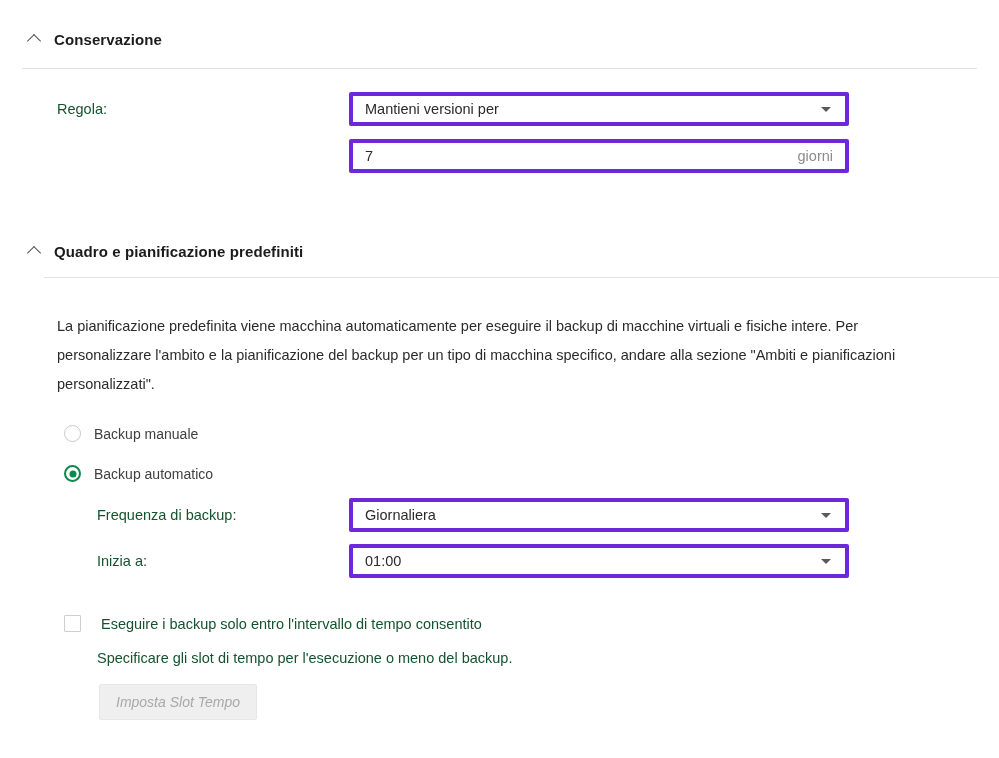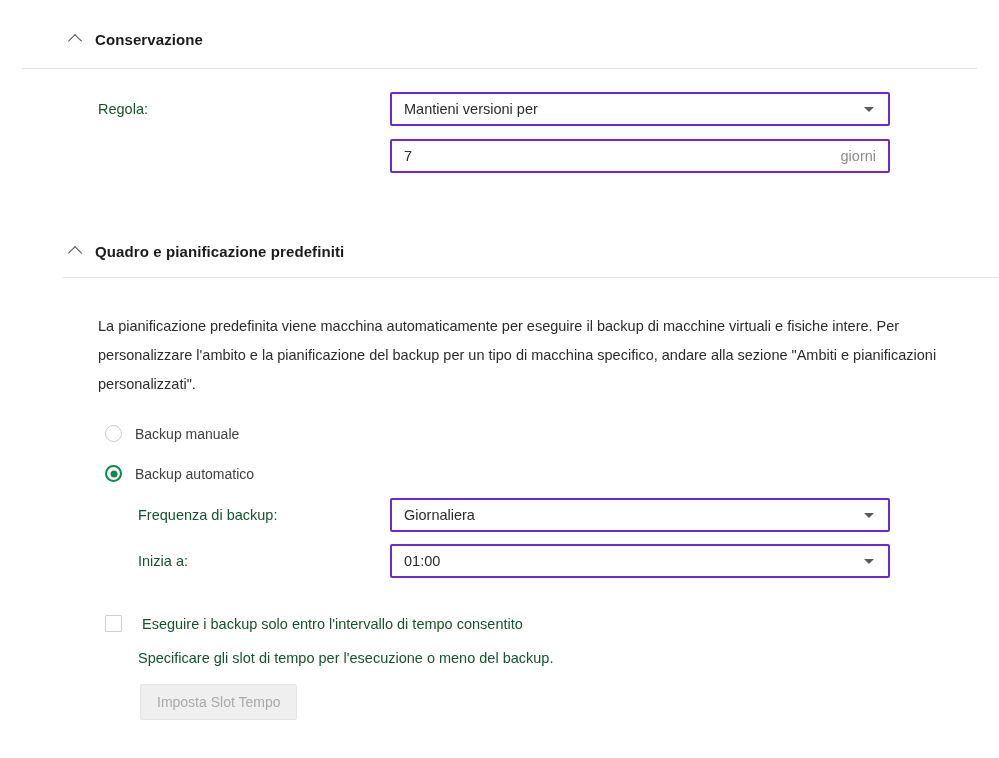--- a/index.html
+++ b/index.html
@@ -170,7 +170,7 @@
   }
 
   
-  .abs { position: absolute; margin-left: 41px; }
+  .abs { position: absolute; }
 </style>
 </head>
 <body>

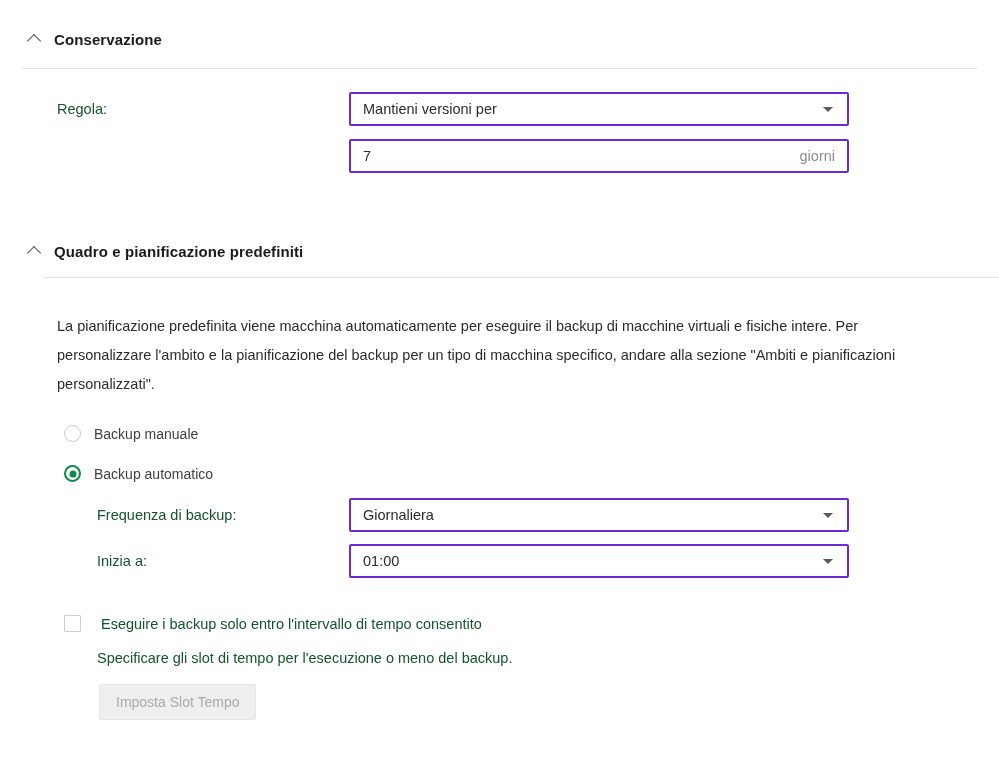--- a/index.html
+++ b/index.html
@@ -74,7 +74,7 @@
   .select, .textbox {
     box-sizing: border-box;
     height: 34px;
-    border: 2px solid #6d28d9;
+    border: 4px solid #6d28d9;
     background: #ffffff;
     border-radius: 2px;
     display: flex;

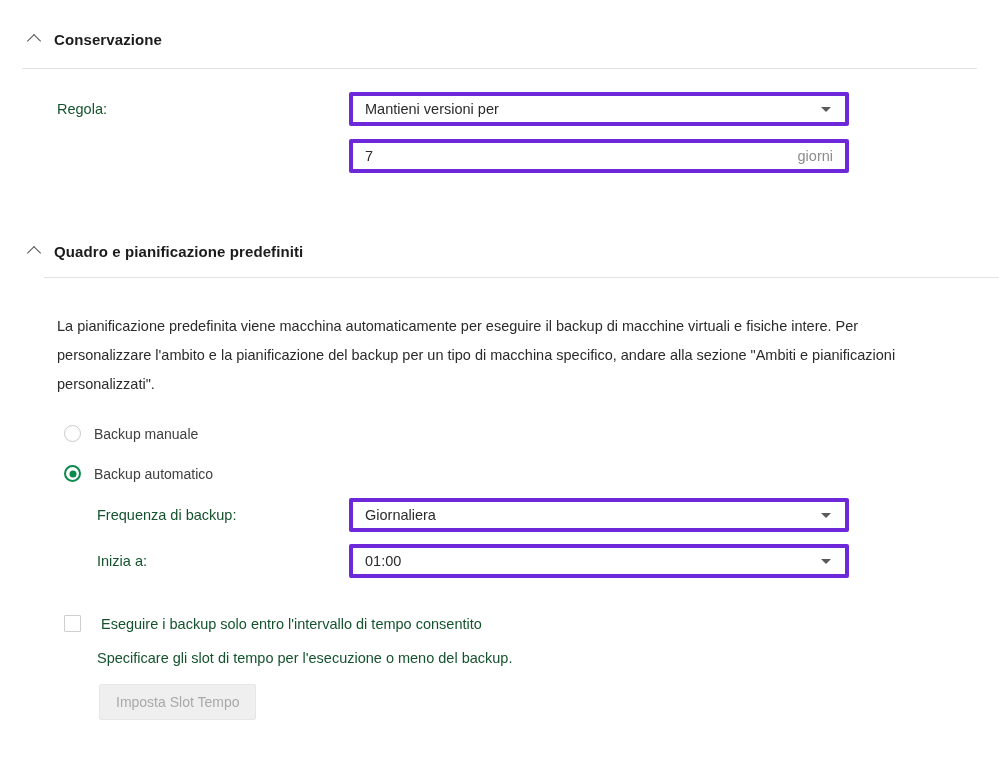--- a/index.html
+++ b/index.html
@@ -167,6 +167,7 @@
     border: 1px solid #e6e6e6;
     border-radius: 2px;
     box-sizing: border-box;
+    font-style: italic;
   }
 
   

